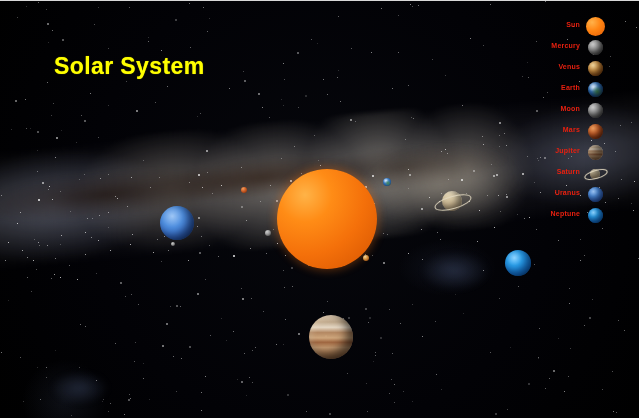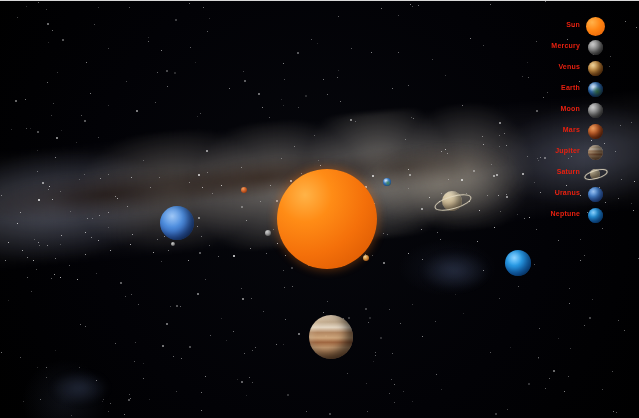--- a/index.html
+++ b/index.html
@@ -686,6 +686,7 @@
       <span class="star" style="left: 393.6px; top: 401.4px; width: 1px; height: 1px; opacity: 0.38;"></span>
     </div>
 
+  <div class="title">Solar System</div>
 
   <div class="body sun-main" style="left:277px; top:168px; width:100px; height:100px;"></div>
 

